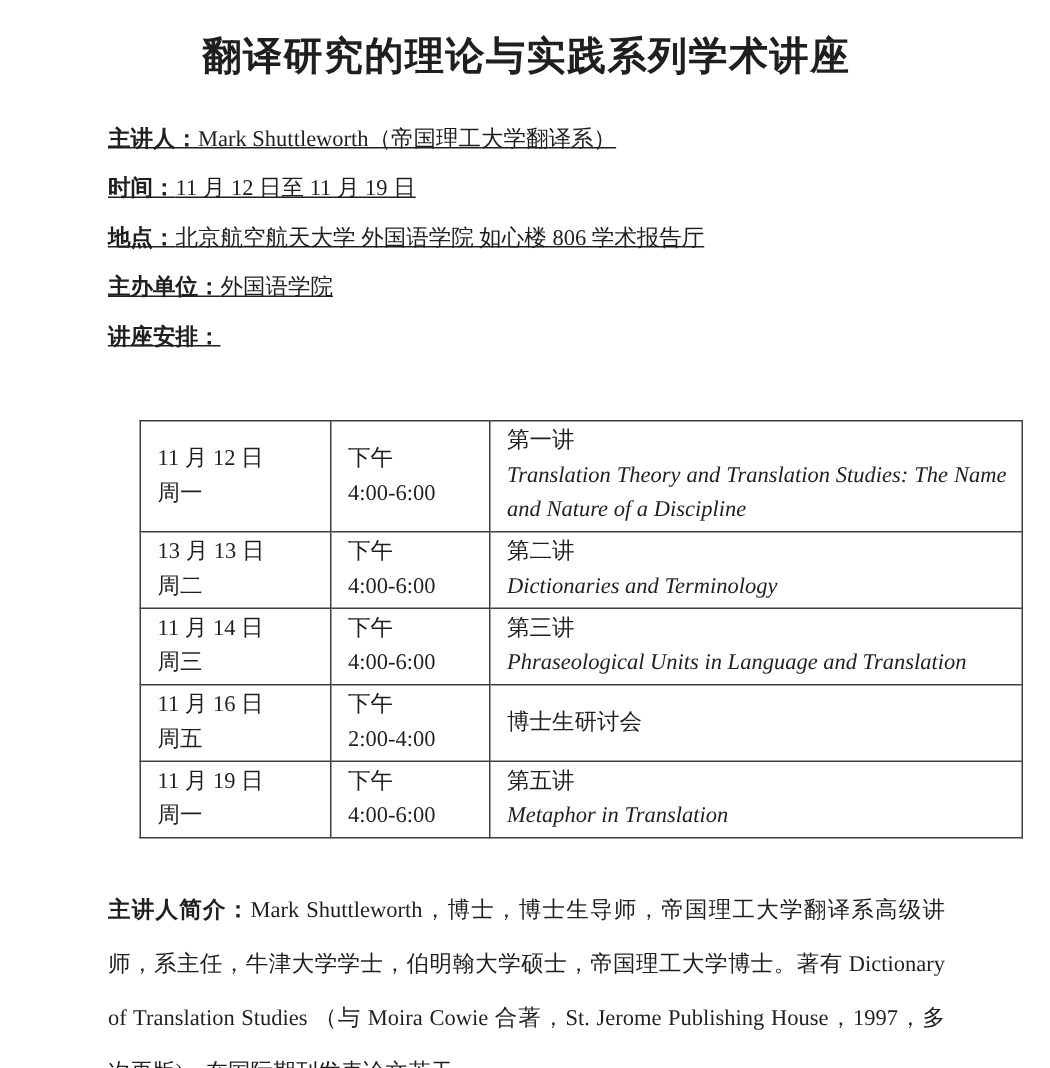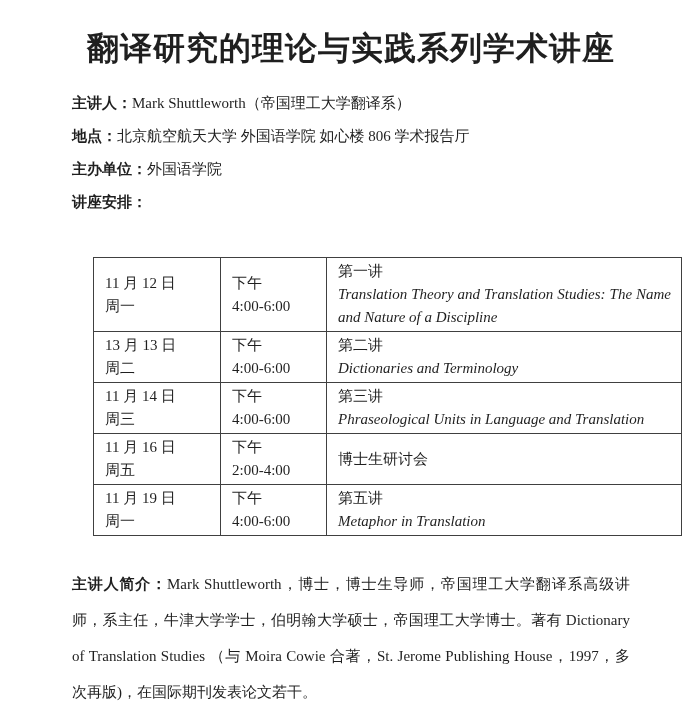--- a/index.html
+++ b/index.html
@@ -21,10 +21,10 @@
     padding: 16px 70px 0 72px;
   }
   .doc-title {
-    margin: 10px;
+    margin: 0;
     padding: 4px 0 0 0;
     text-align: center;
-    font-size: 32px;
+    font-size: 26px;
     font-weight: bold;
     letter-spacing: 1px;
     line-height: 36px;

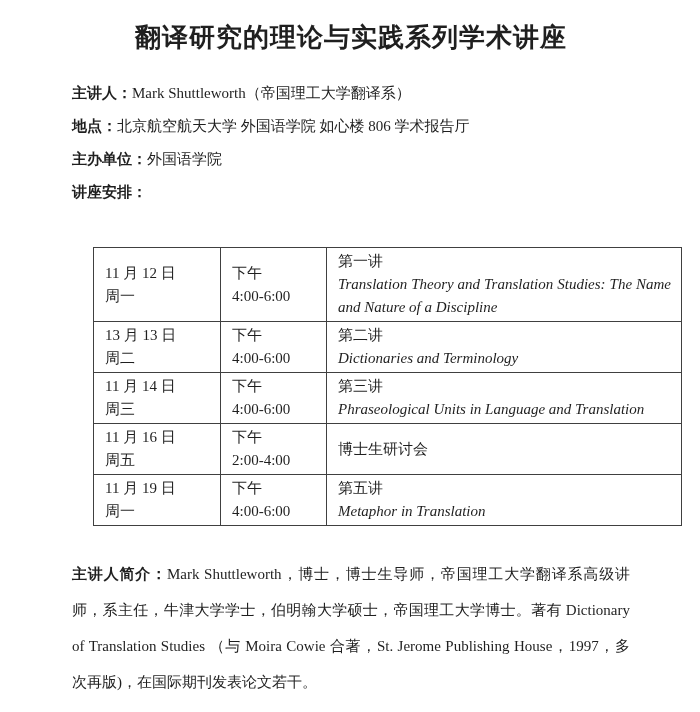--- a/index.html
+++ b/index.html
@@ -38,6 +38,7 @@
     font-size: 15px;
     line-height: 21px;
     white-space: nowrap;
+    text-decoration: underline;
   }
   .info-line:last-child {
     margin-bottom: 6px;

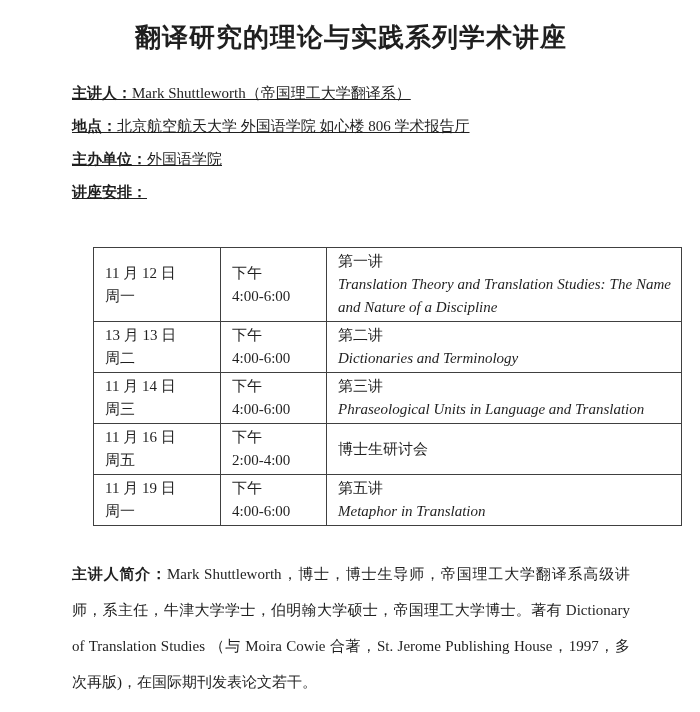--- a/index.html
+++ b/index.html
@@ -83,6 +83,9 @@
   <div class="info-block">
     <p class="info-line">
       <span class="label">主讲人：</span><span>Mark Shuttleworth（帝国理工大学翻译系）</span>
+    </p>
+    <p class="info-line">
+      <span class="label">时间：</span><span>11 月 12 日至 11 月 19 日</span>
     </p>
     <p class="info-line">
       <span class="label">地点：</span><span>北京航空航天大学 外国语学院 如心楼 806 学术报告厅</span>

